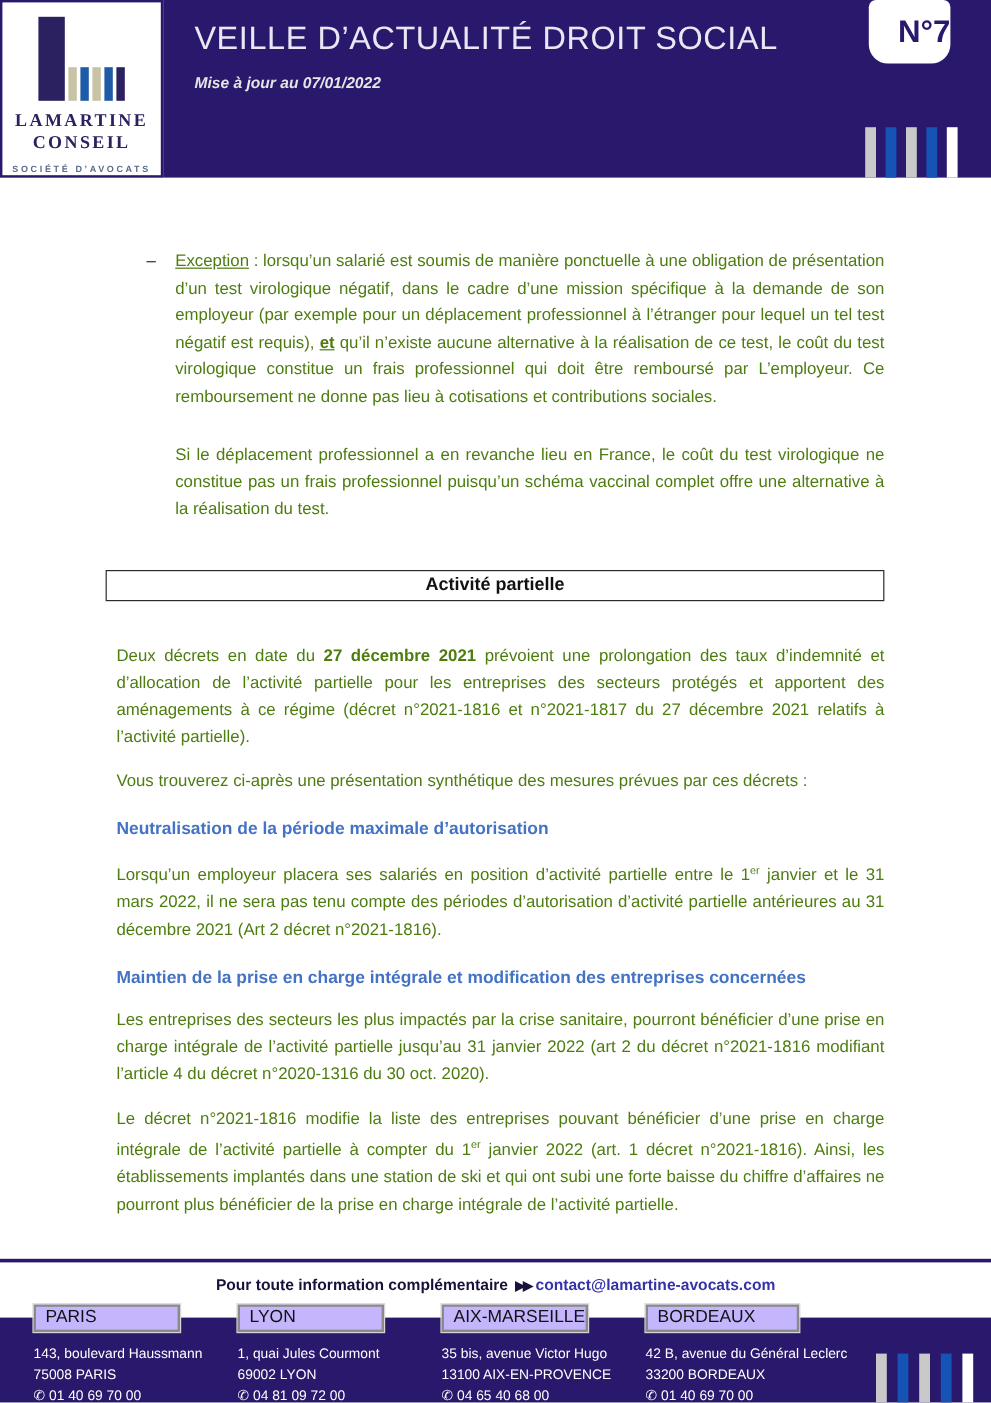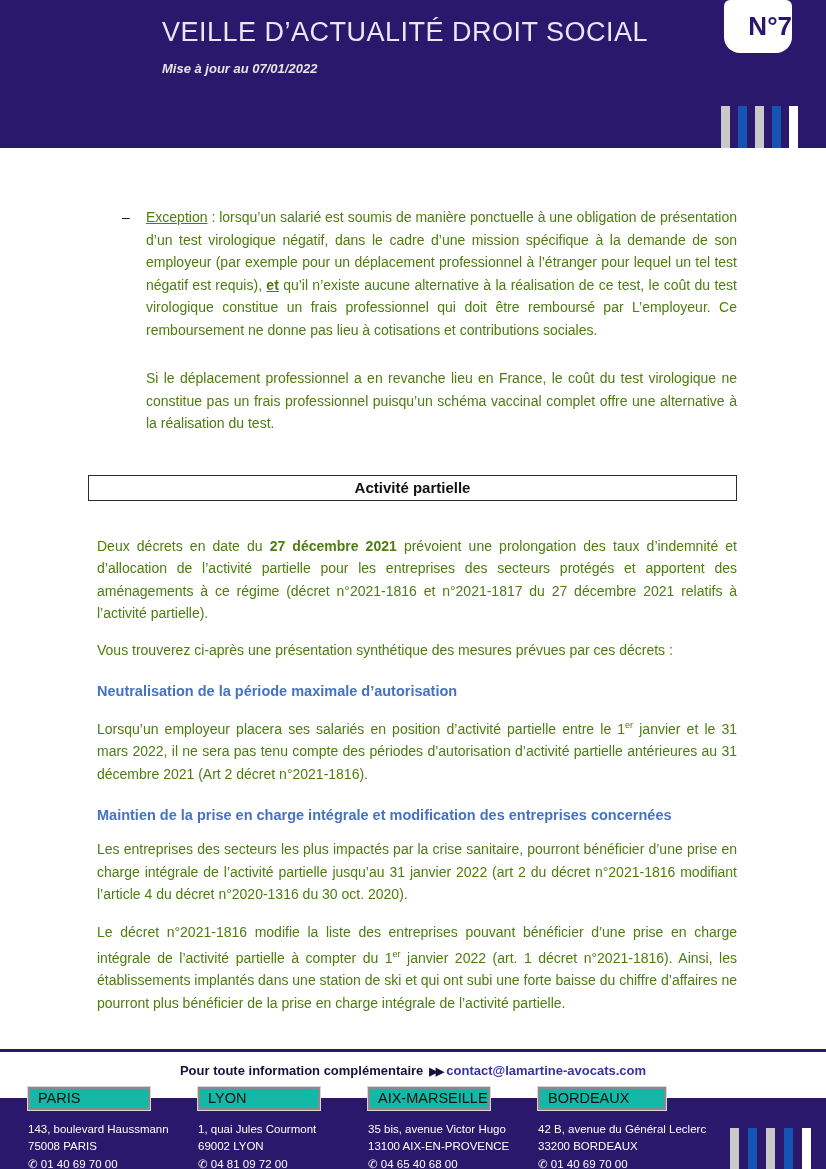--- a/index.html
+++ b/index.html
@@ -110,6 +110,21 @@
     </div>
   </div>
 
+  <div class="logo-box">
+    <div class="logo-bars">
+      <div class="logo-bar-big"></div>
+      <div class="logo-bar-s lb-beige"></div>
+      <div class="logo-bar-s lb-blue"></div>
+      <div class="logo-bar-s lb-beige"></div>
+      <div class="logo-bar-s lb-blue"></div>
+      <div class="logo-bar-s lb-navy"></div>
+    </div>
+    <div class="logo-name">
+      <div>LAMARTINE</div>
+      <div>CONSEIL</div>
+    </div>
+    <div class="logo-tagline">SOCIÉTÉ D’AVOCATS</div>
+  </div>
 
   <div class="doc-body">
 

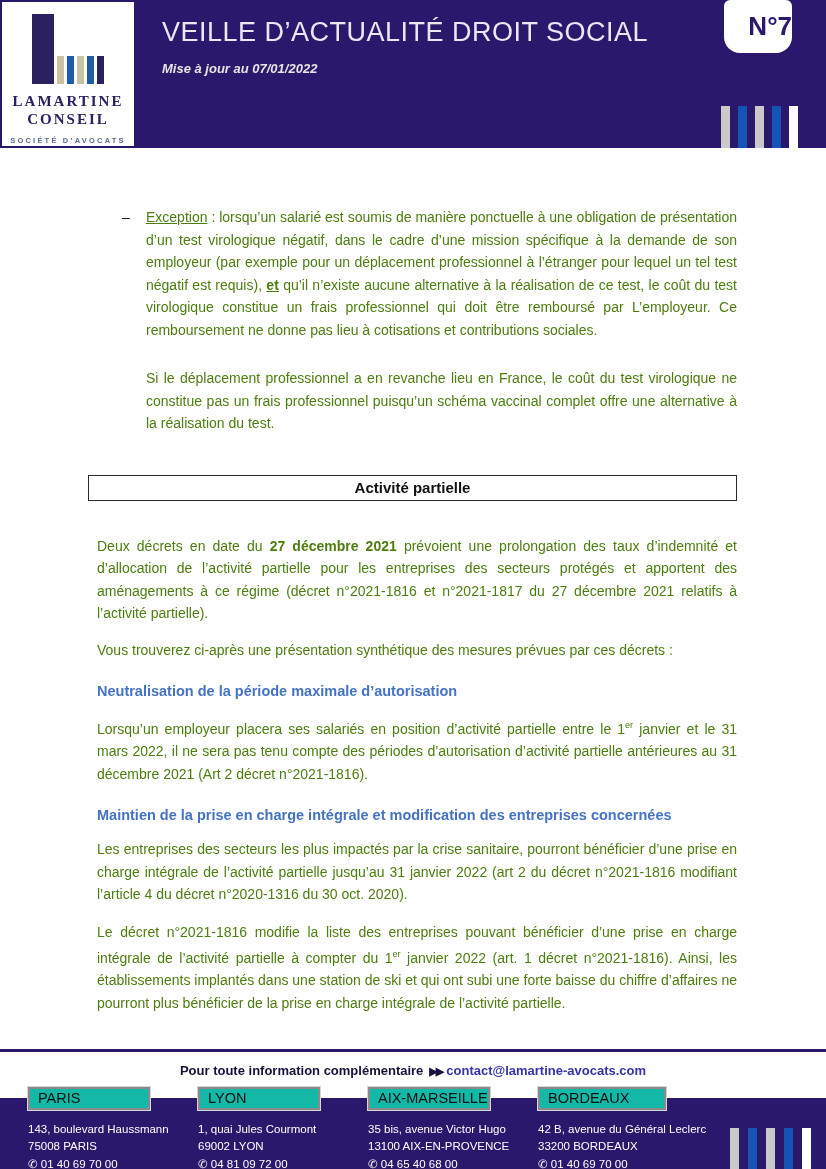--- a/index.html
+++ b/index.html
@@ -79,7 +79,7 @@
   .office-col:nth-child(3) { left:368px; }
   .office-col:nth-child(4) { left:538px; }
   .office-box {
-    width:122px; height:23px; background:#14b8a6;
+    width:122px; height:23px; background:#c4b5fd;
     border:2px solid #8a8a8a; outline:1px solid #d6d6d6;
     font-size:14.5px; color:#111; padding:1px 0 0 8px; white-space:nowrap; overflow:visible;
   }

